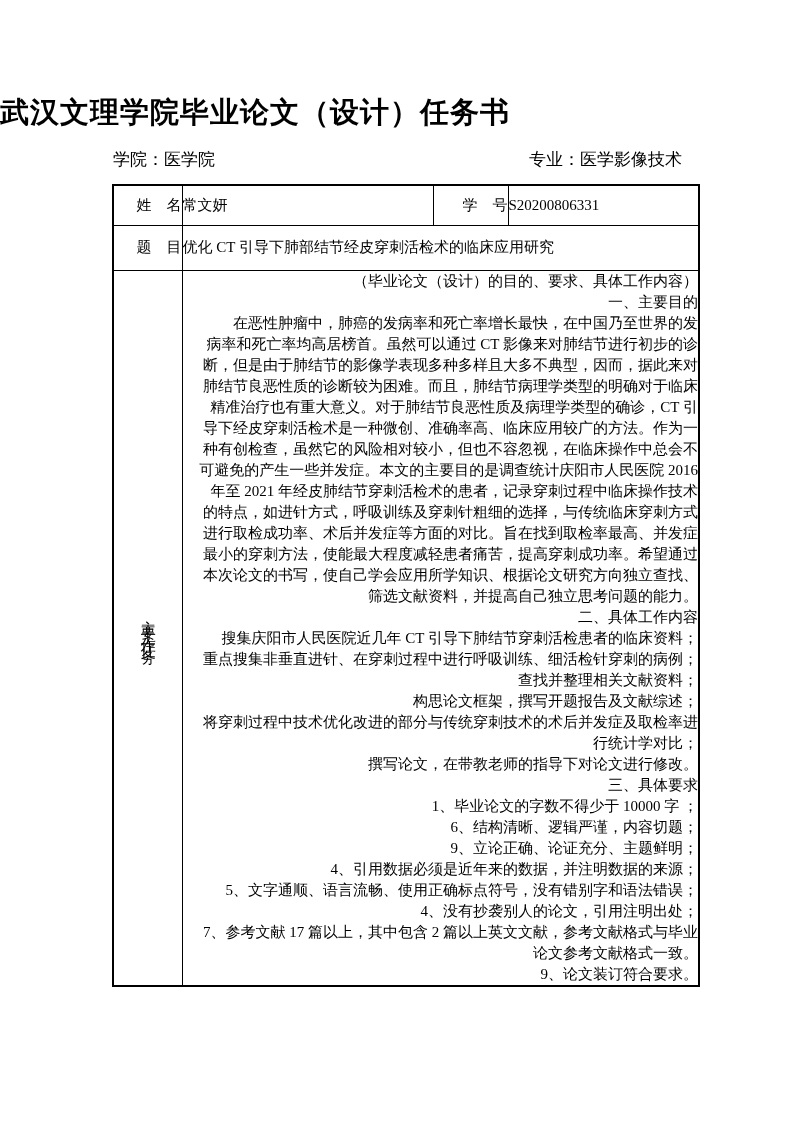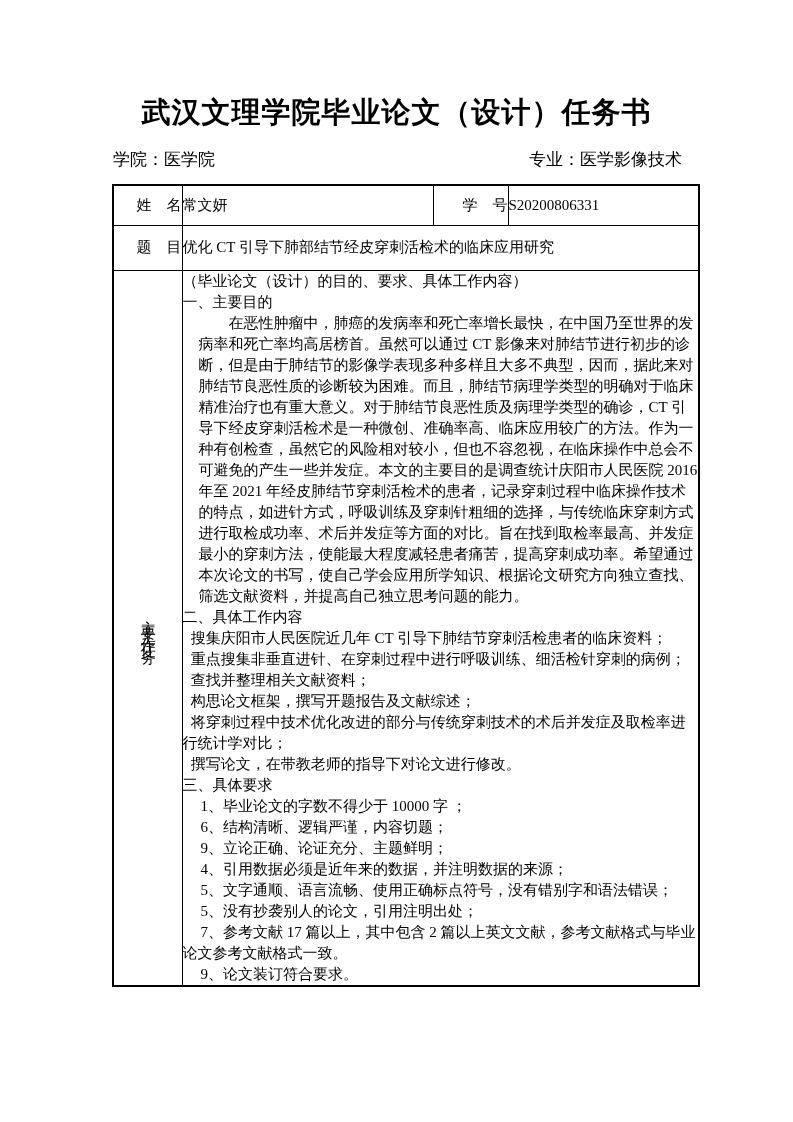--- a/index.html
+++ b/index.html
@@ -20,7 +20,7 @@
   }
   .doc-title {
     margin: 0;
-    text-align: center;
+    text-align: left;
     font-size: 29px;
     line-height: 40px;
     font-weight: bold;

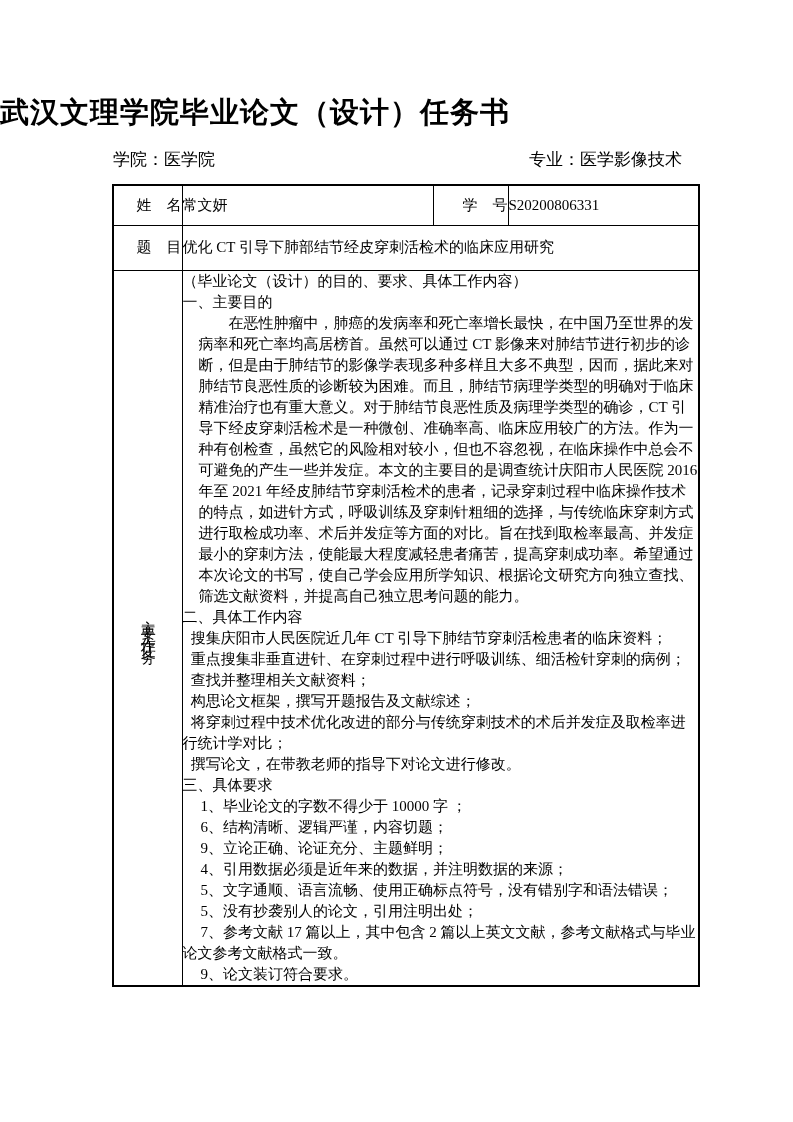--- a/index.html
+++ b/index.html
@@ -82,6 +82,7 @@
     vertical-align: top;
     padding: 4px 8px 0 9px;
     line-height: 21px;
+    text-align: right;
   }
   td.content-cell p {
     margin: 0;

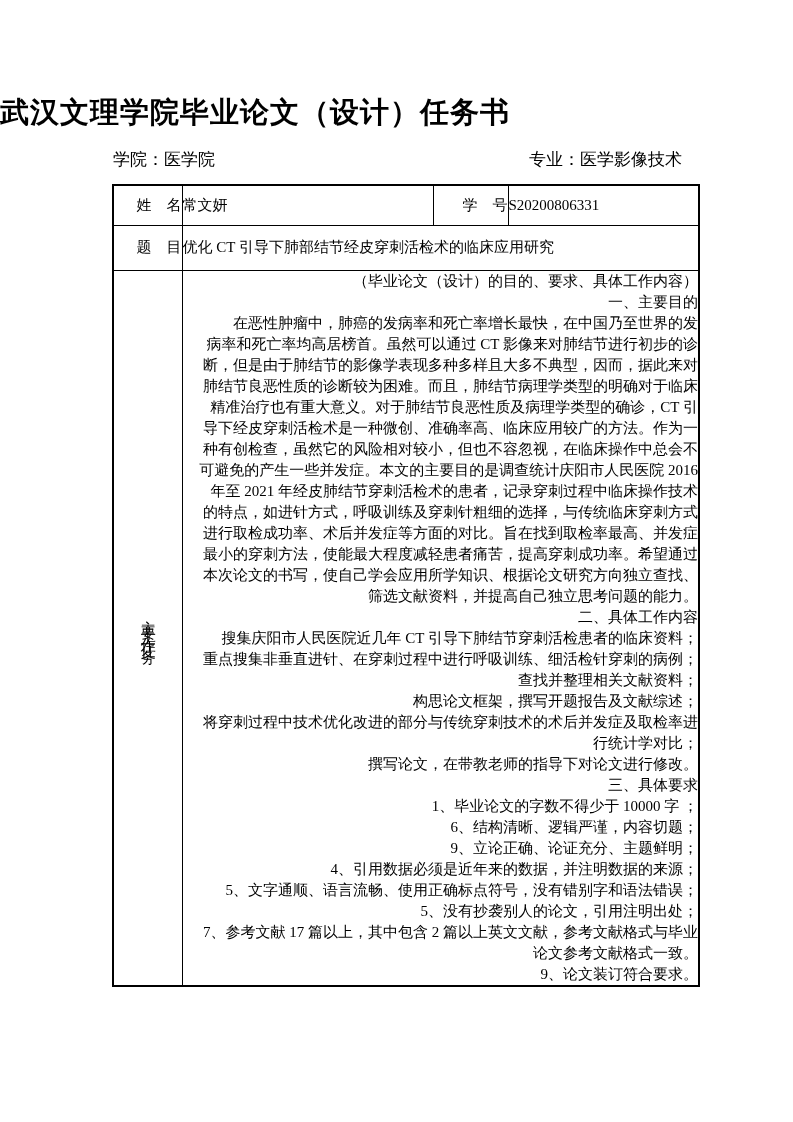--- a/index.html
+++ b/index.html
@@ -147,7 +147,7 @@
         <p class="ind12">9、立论正确、论证充分、主题鲜明；</p>
         <p class="ind12">4、引用数据必须是近年来的数据，并注明数据的来源；</p>
         <p class="ind12">5、文字通顺、语言流畅、使用正确标点符号，没有错别字和语法错误；</p>
-        <p class="ind12">5、没有抄袭别人的论文，引用注明出处；</p>
+        <p class="ind12">4、没有抄袭别人的论文，引用注明出处；</p>
         <p class="ind12">7、参考文献 17 篇以上，其中包含 2 篇以上英文文献，参考文献格式与毕业论文参考文献格式一致。</p>
         <p class="ind12">9、论文装订符合要求。</p>
       </td>

